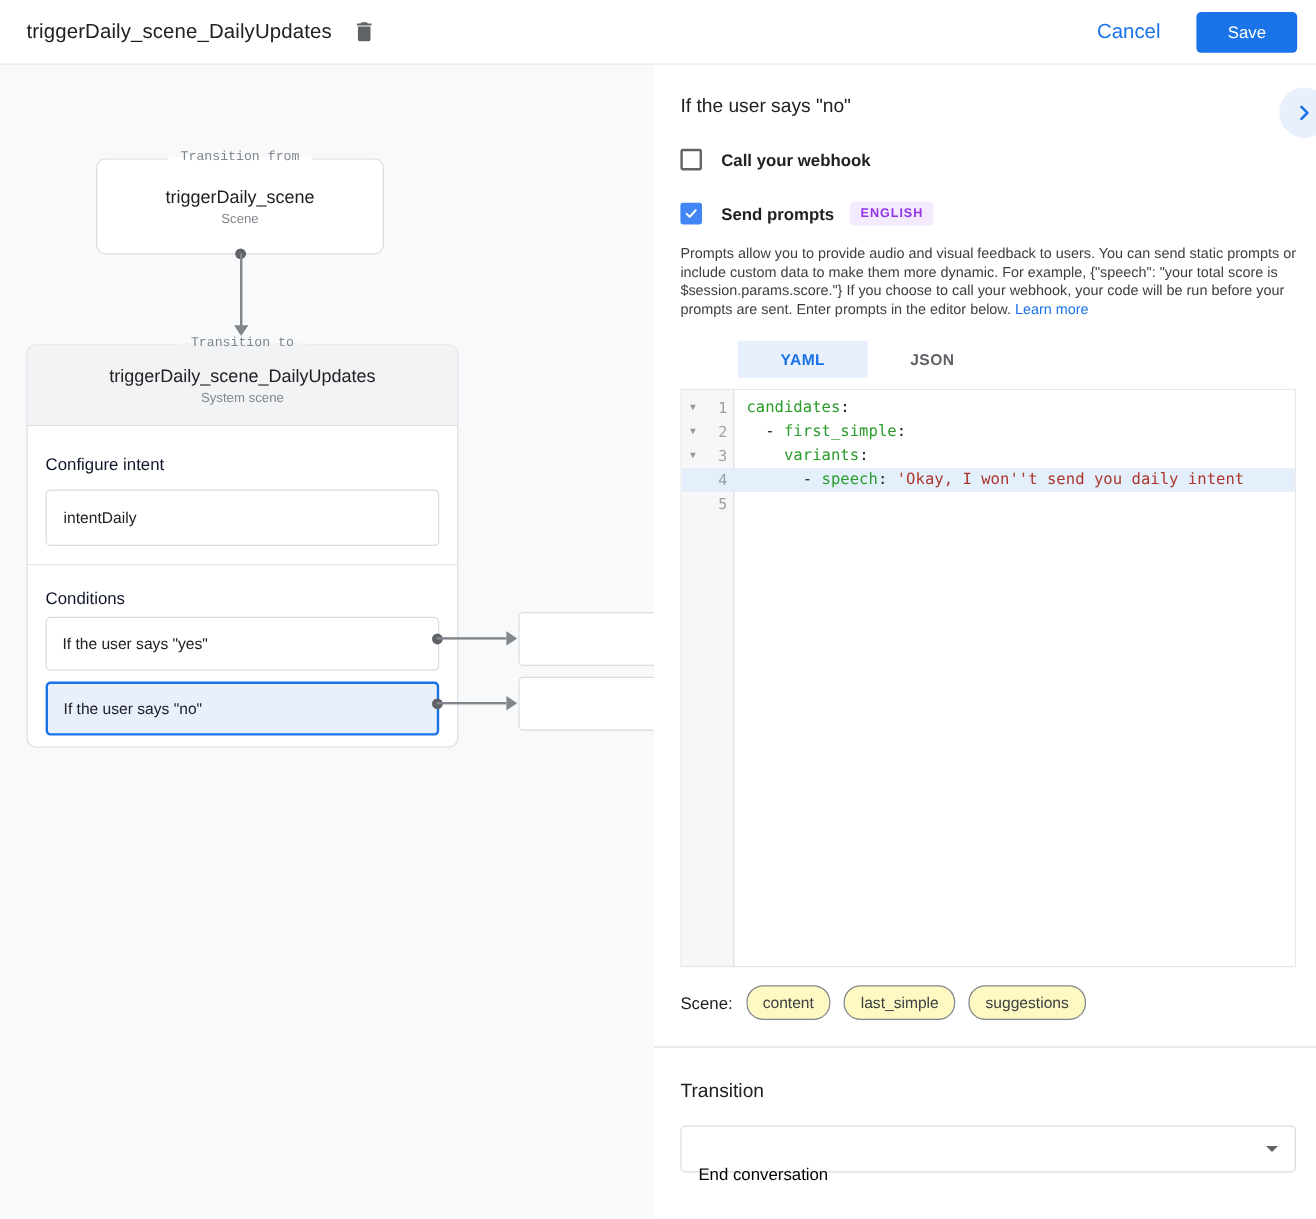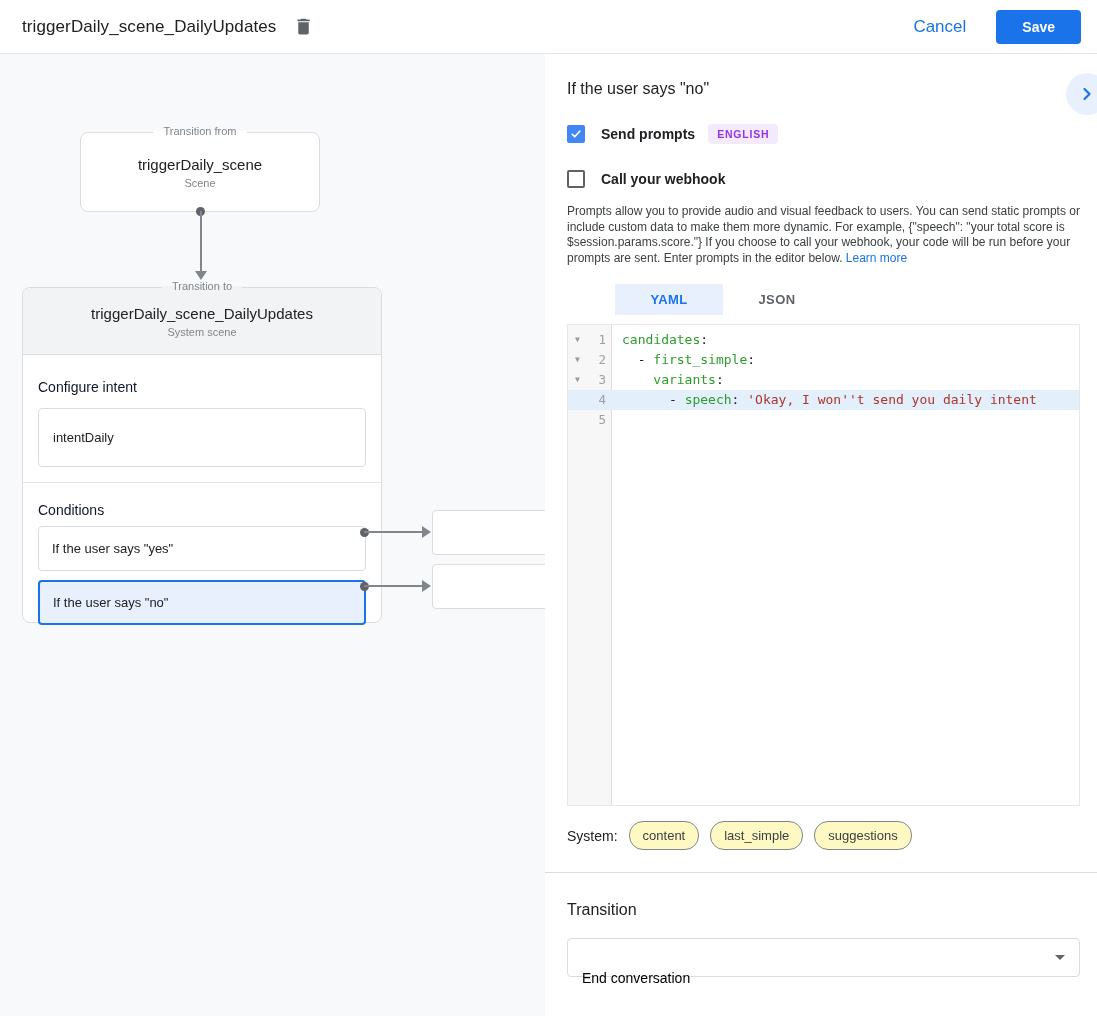--- a/index.html
+++ b/index.html
@@ -14,7 +14,7 @@
   .spacer { flex:1; }
   .cancel-btn { background:none; border:none; color:#1a73e8; font-size:17px; font-weight:500;
     font-family:inherit; margin-right:30px; cursor:pointer; }
-  .save-btn { background:#1a73e8; border:none; color:#fff; font-size:14px; font-weight:700;
+  .save-btn { background:#1a73e8; border:none; color:#fff; font-size:14px; font-weight:400;
     font-family:inherit; border-radius:4px; padding:9px 26px; cursor:pointer; }
 
   .main { display:flex; height:962px; }

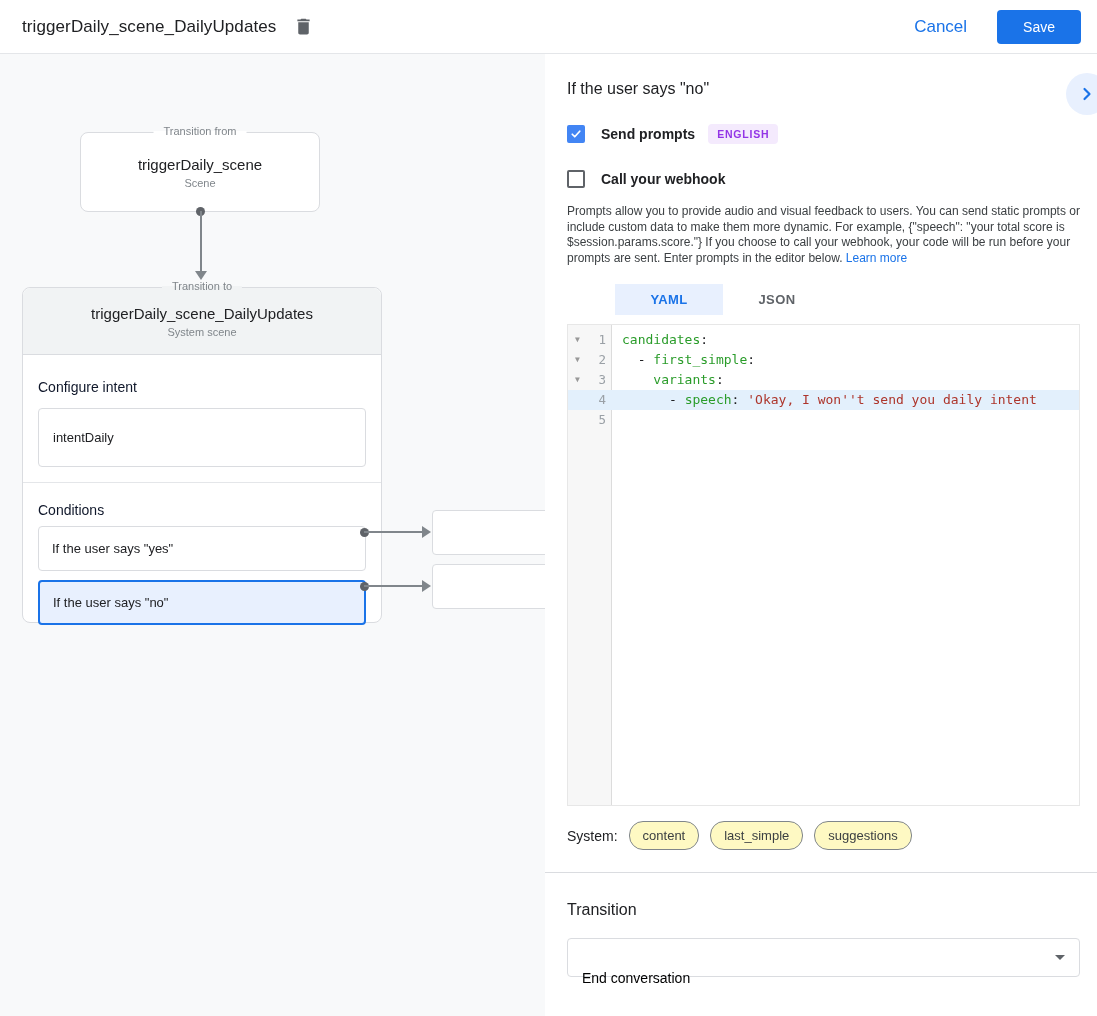--- a/index.html
+++ b/index.html
@@ -23,7 +23,7 @@
   .canvas { width:545px; flex:none; position:relative; background:#f8f9fa; overflow:hidden; }
   .flow-box { position:absolute; background:#fff; border:1px solid #dadce0; border-radius:8px; }
   .legend { position:absolute; top:-8px; left:50%; transform:translateX(-50%);
-    font-size:11px; color:#80868b; padding:0 10px; white-space:nowrap; }
+    font-size:11px; color:#80868b; padding:0 10px; white-space:nowrap;font-family:Liberation Mono, monospace; }
   .legend.over-white { background:linear-gradient(#f8f9fa 50%, #ffffff 50%); }
   .legend.over-gray  { background:linear-gradient(#f8f9fa 50%, #f1f3f4 50%); }
   #boxA { left:80px; top:78px; width:240px; height:80px;

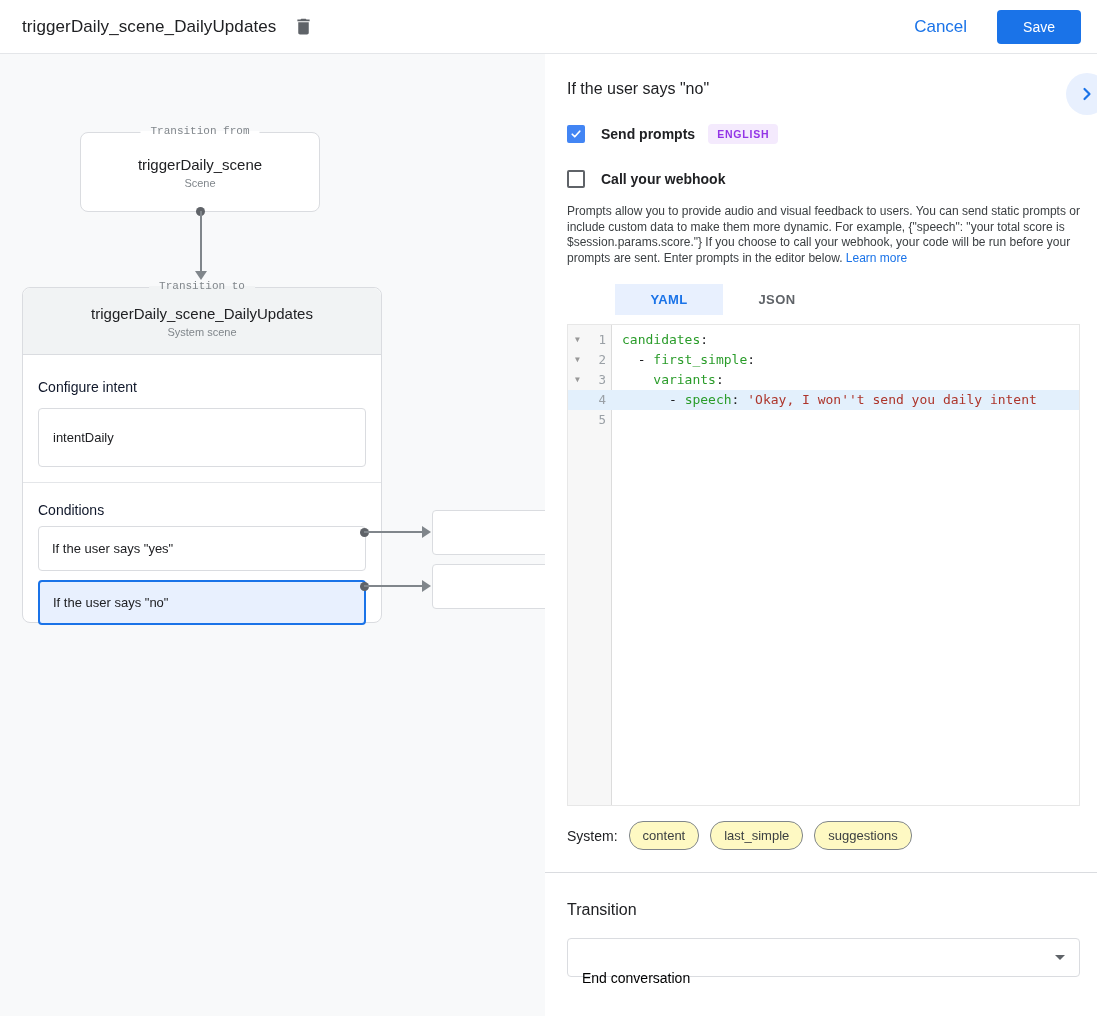--- a/index.html
+++ b/index.html
@@ -176,6 +176,11 @@
       <h2 class="panel-title">If the user says "no"</h2>
 
       <div class="cb-row">
+        <span class="cb"></span>
+        <span class="cb-label">Call your webhook</span>
+      </div>
+
+      <div class="cb-row">
         <span class="cb checked">
           <svg width="12" height="12" viewBox="0 0 24 24" fill="none" stroke="#fff" stroke-width="3.4" stroke-linecap="round" stroke-linejoin="round">
               <path d="M4.5 12.5l5 5 10-11"></path>
@@ -185,11 +190,6 @@
         <span class="lang-badge">ENGLISH</span>
       </div>
 
-      <div class="cb-row">
-        <span class="cb"></span>
-        <span class="cb-label">Call your webhook</span>
-      </div>
-
       <p class="desc"><span>Prompts allow you to provide audio and visual feedback to users. You can send static prompts or include custom data to make them more dynamic. For example, {"speech": "your total score is $session.params.score."} If you choose to call your webhook, your code will be run before your prompts are sent. Enter prompts in the editor below.</span>
         <a class="learn-more">Learn more</a></p>
 

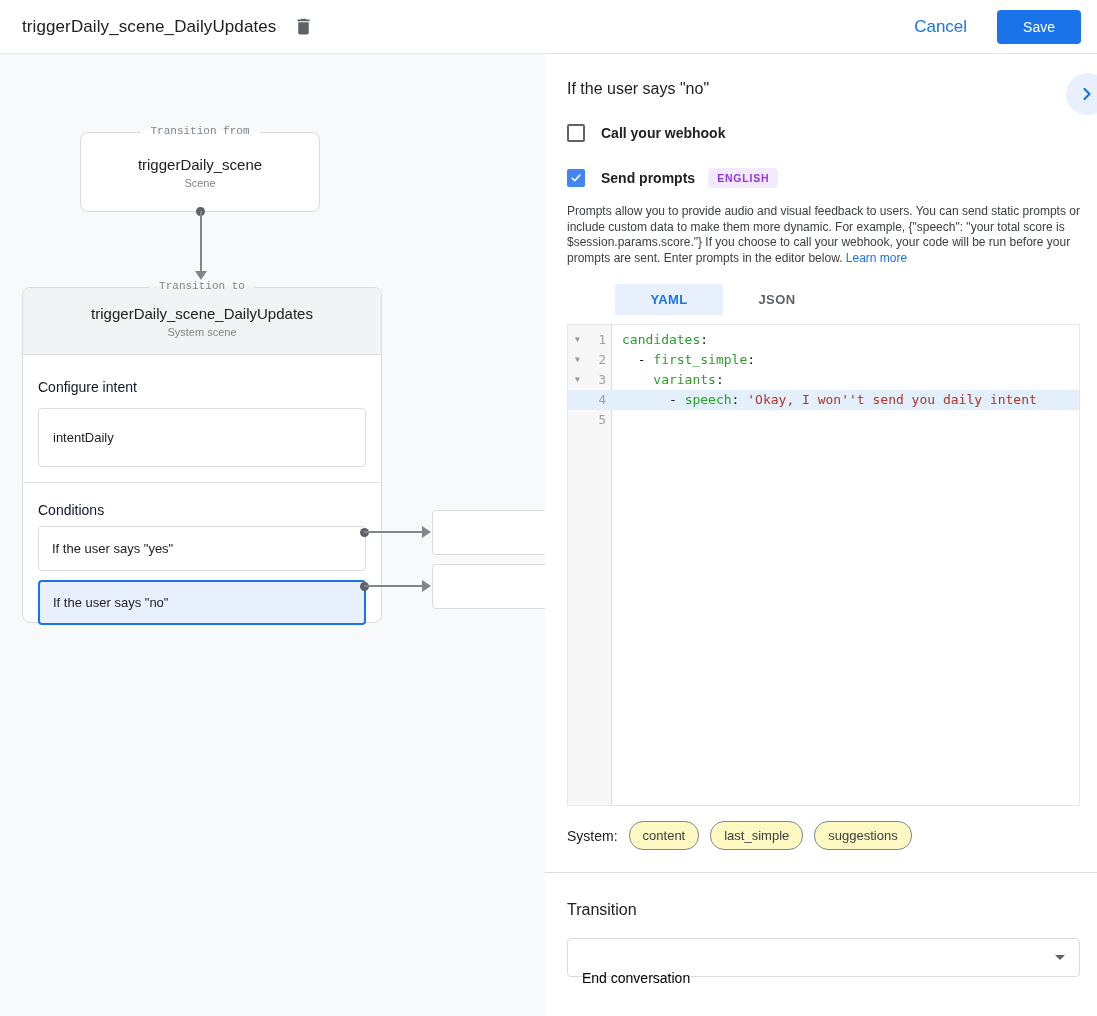--- a/index.html
+++ b/index.html
@@ -44,7 +44,7 @@
     border-radius:8px 8px 0 0; display:flex; flex-direction:column; align-items:center; justify-content:center; }
   .card-section { padding:24px 15px 15px; }
   .sec-heading { font-size:14px; color:#0f172a; font-weight:400; }
-  .intent-box { margin-top:13px; height:59px; border:1px solid #dadce0; border-radius:4px;
+  .intent-box { margin-top:13px; height:47px; border:1px solid #dadce0; border-radius:4px;
     display:flex; align-items:center; padding:0 14px; font-size:13px; color:#202124; background:#fff; }
   .card-divider { border-top:1px solid #e4e6e9; }
   .card-section.conditions { padding-top:19px; }

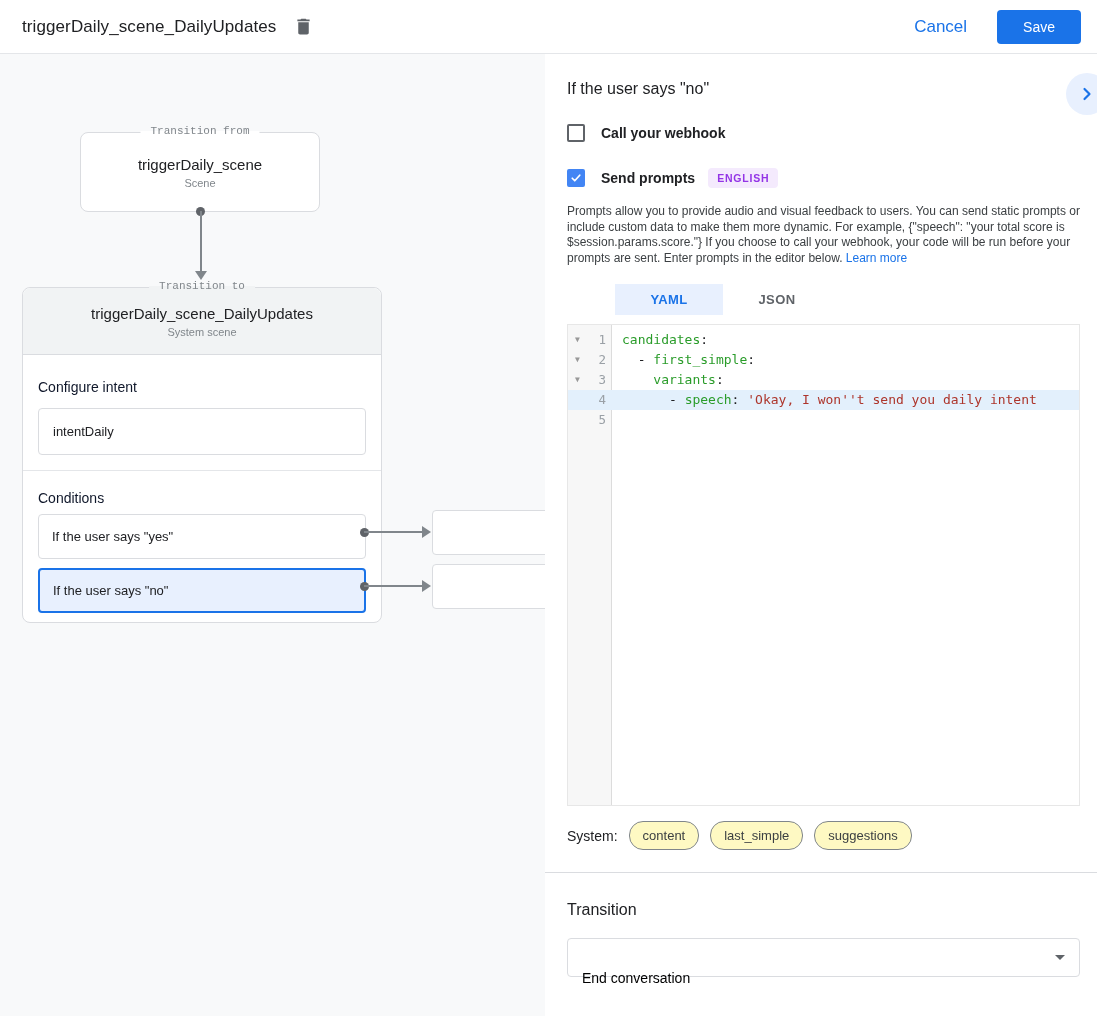--- a/index.html
+++ b/index.html
@@ -240,7 +240,7 @@
       </div>
 
       <div class="insert-row">
-        <span class="insert-label">System:</span>
+        <span class="insert-label">Scene:</span>
         <button class="pill">content</button>
         <button class="pill">last_simple</button>
         <button class="pill">suggestions</button>

